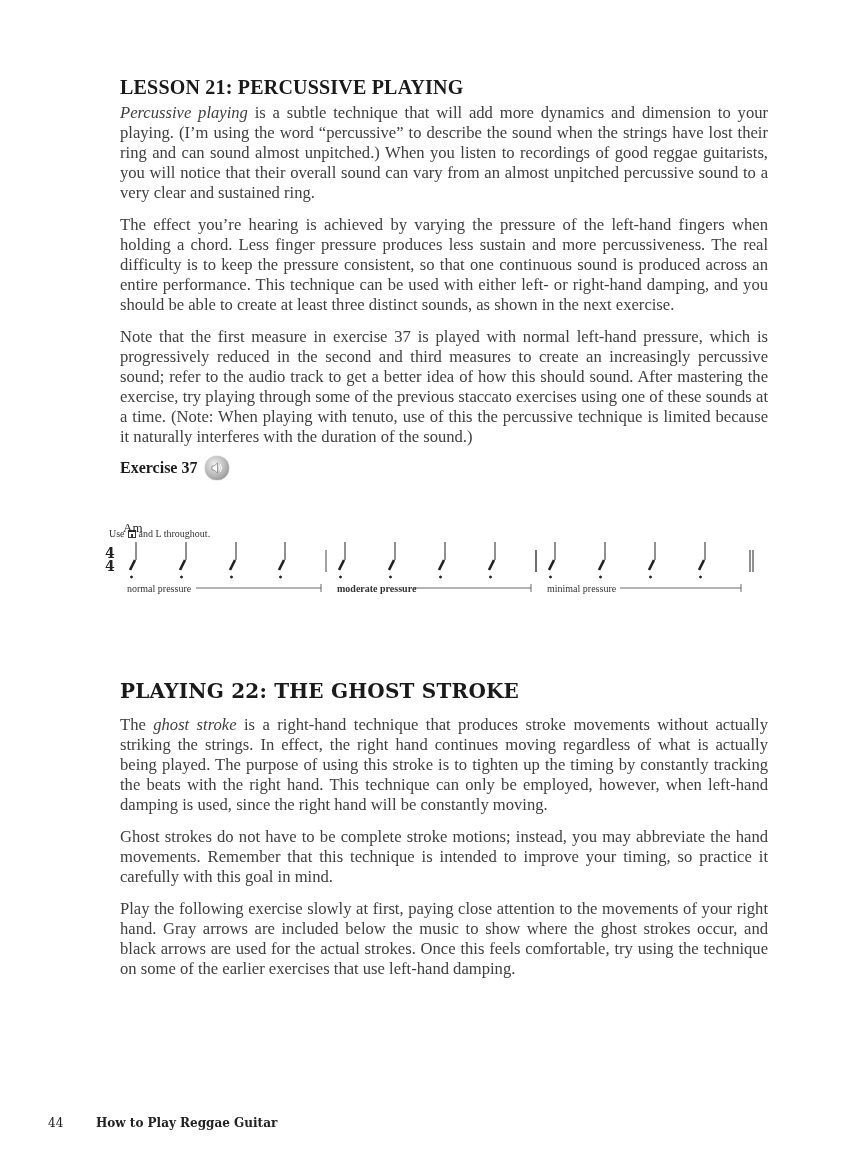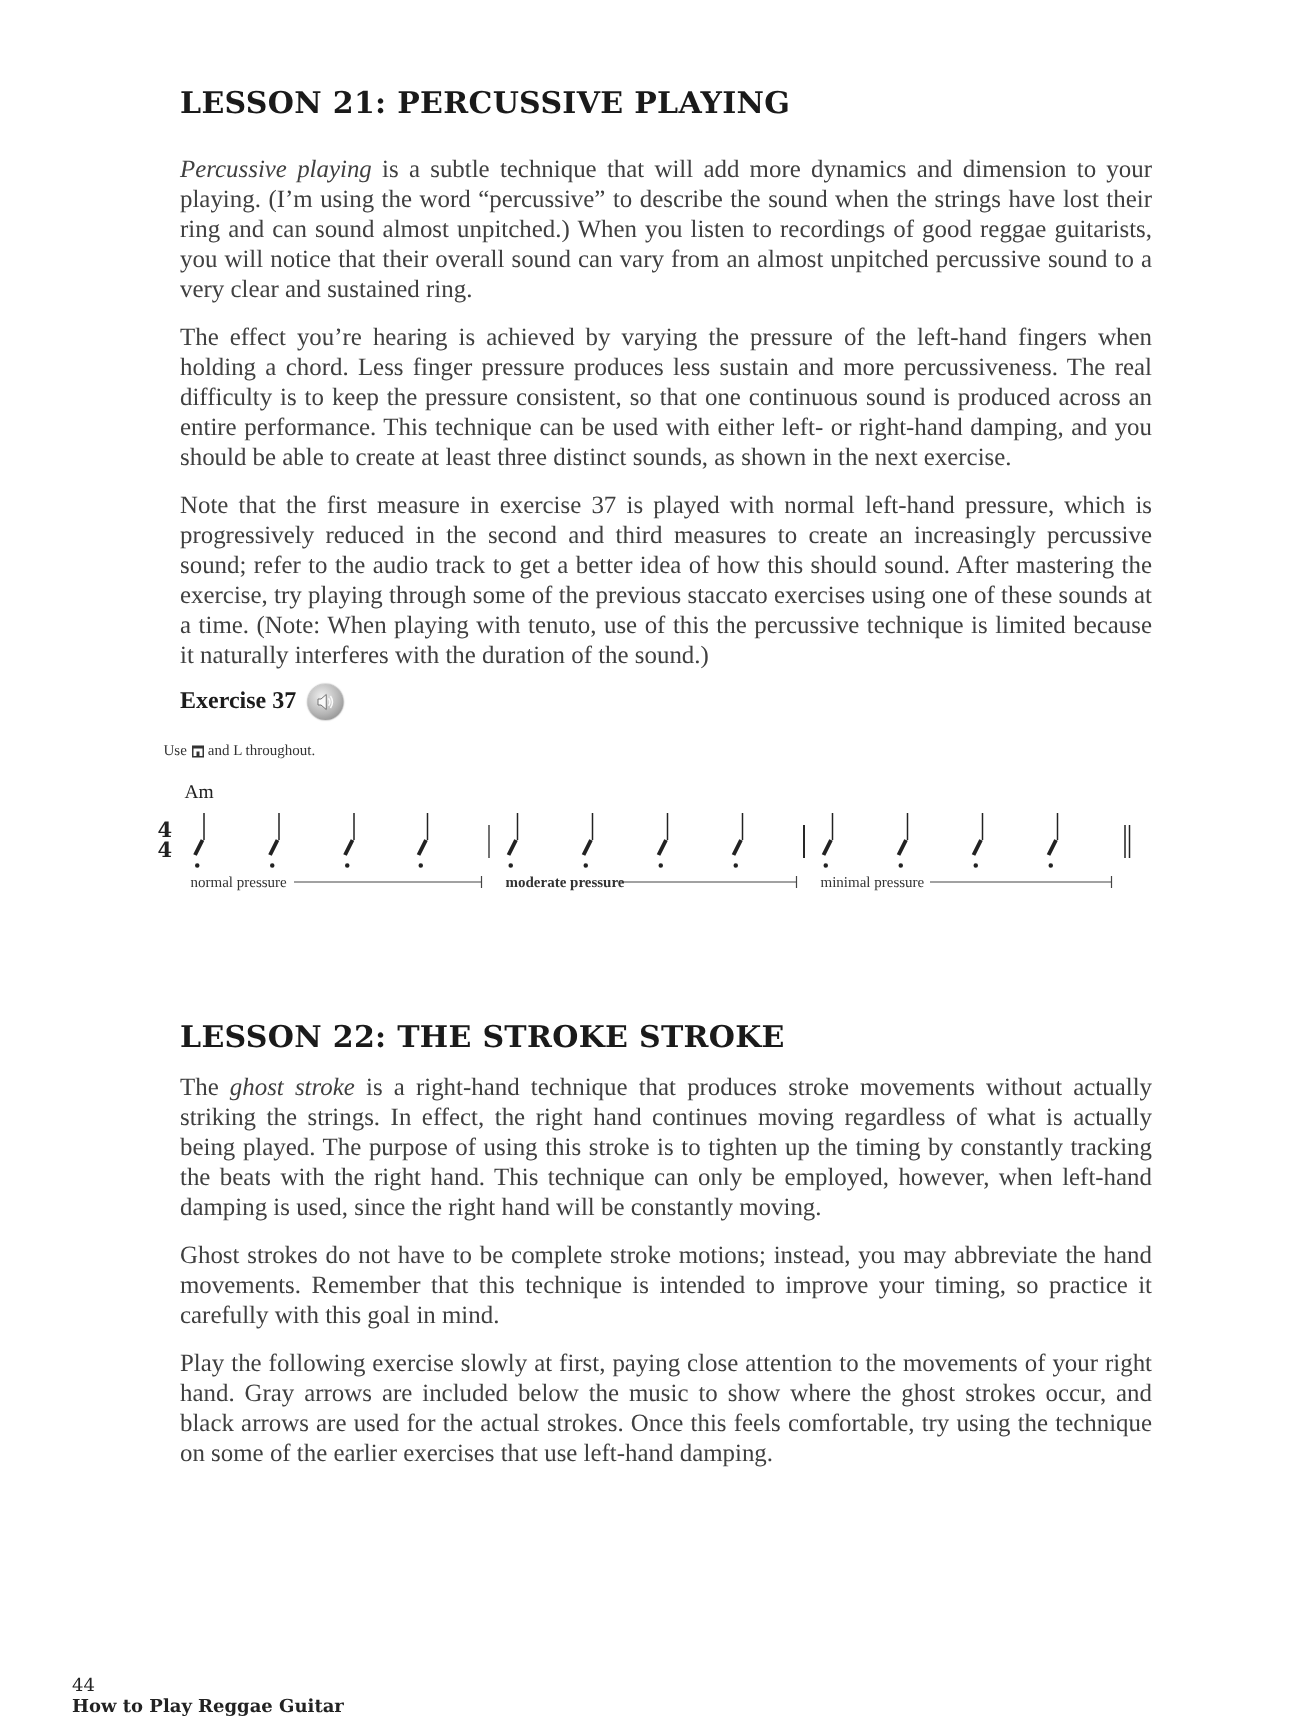--- a/index.html
+++ b/index.html
@@ -93,7 +93,7 @@
 
 <div class="page">
 
-  <h1 class="lesson-title" style="top:56px;">LESSON 21: PERCUSSIVE PLAYING</h1>
+  <h1 class="lesson-title" style="top:76px;font-family:Liberation Serif, serif;">LESSON 21: PERCUSSIVE PLAYING</h1>
 
   <p class="para" style="top:103px;"><em>Percussive playing</em><span> is a subtle technique that will add more dynamics and dimension to your playing. (I’m using the word “percussive” to describe the sound when the strings have lost their ring and can sound almost unpitched.) When you listen to recordings of good reggae guitarists, you will notice that their overall sound can vary from an almost unpitched percussive sound to a very clear and sustained ring.</span></p>
 

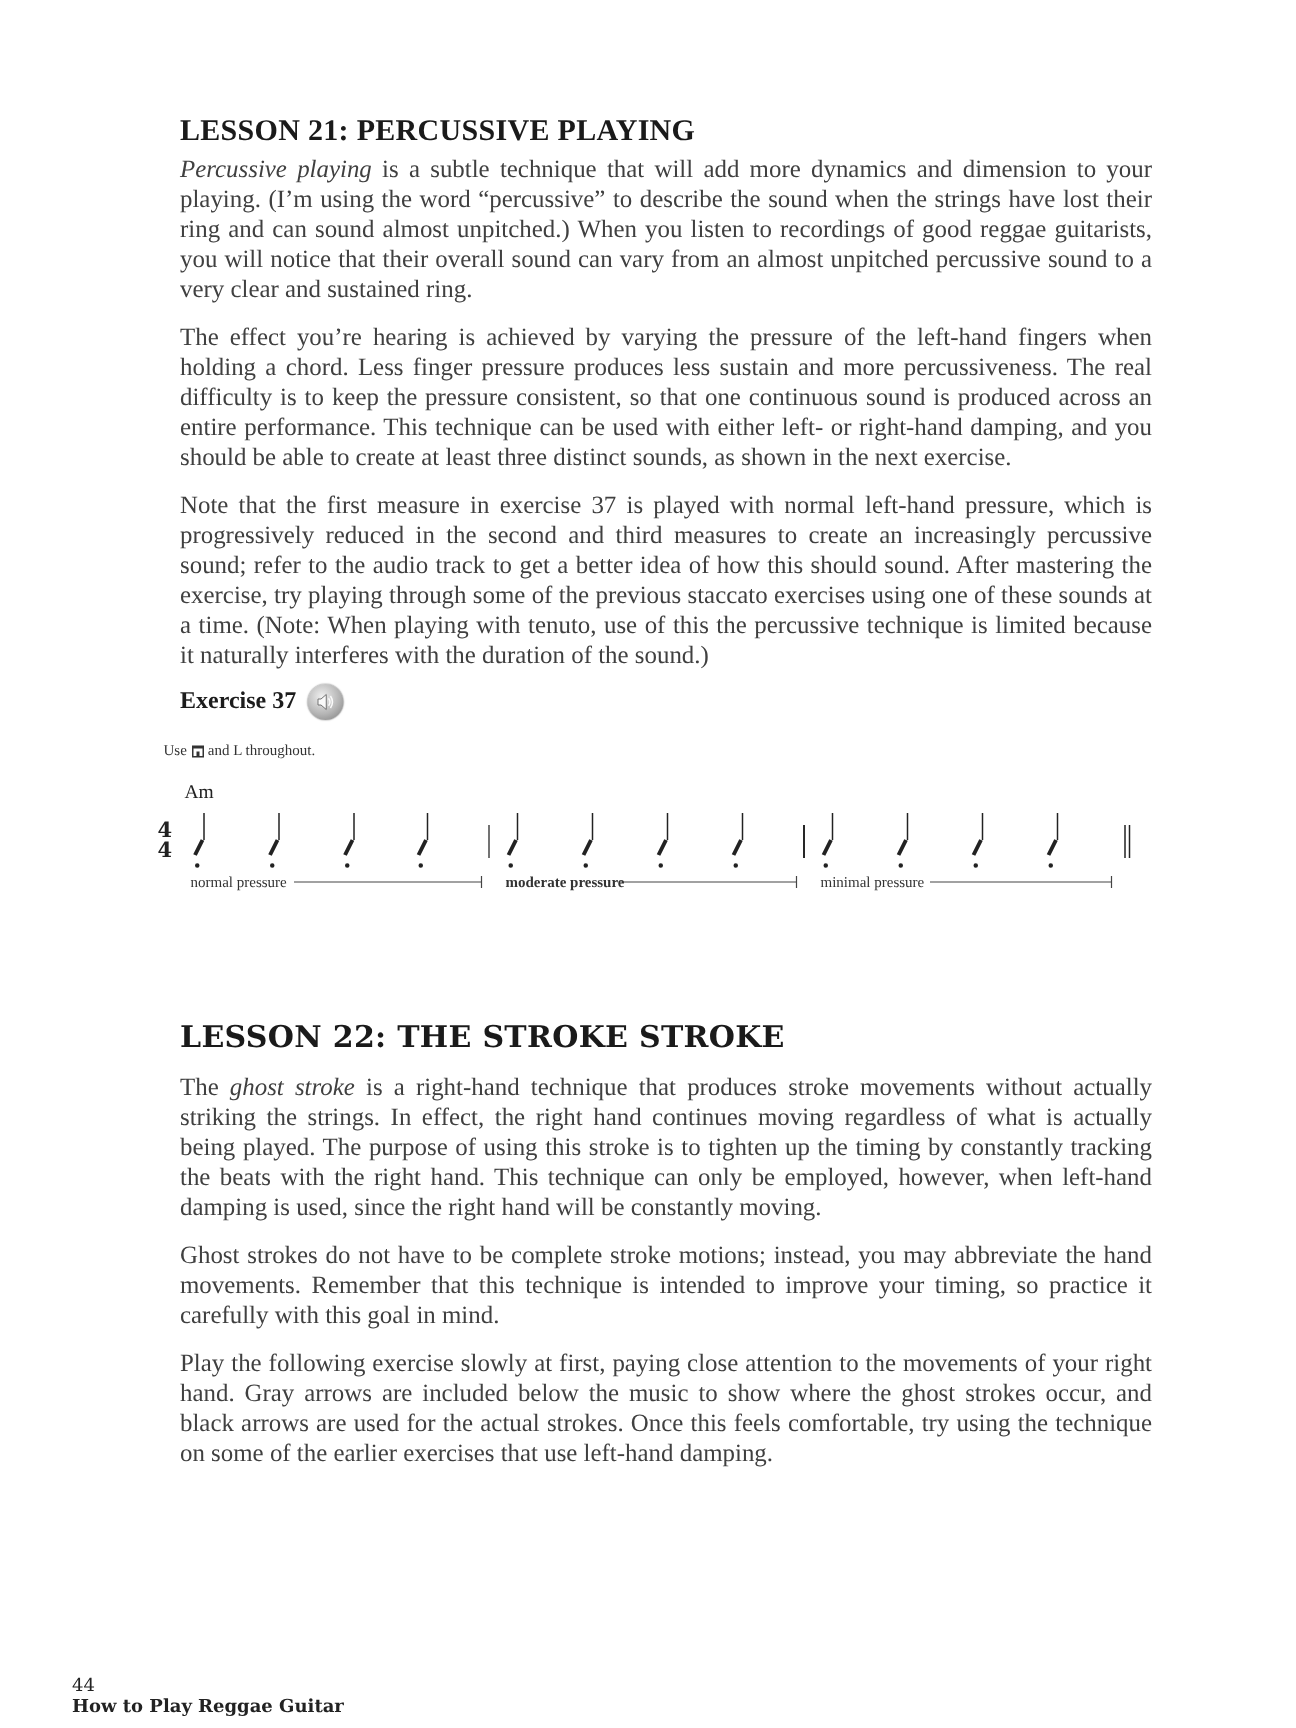--- a/index.html
+++ b/index.html
@@ -51,7 +51,7 @@
     }
 
     .instruction {
-      position: absolute; left: -11px; top: 495px;
+      position: absolute; left: -11px; top: 528px;
       font-size: 10px; color: #333;
       display: flex; align-items: center; gap: 3px;
       white-space: nowrap;

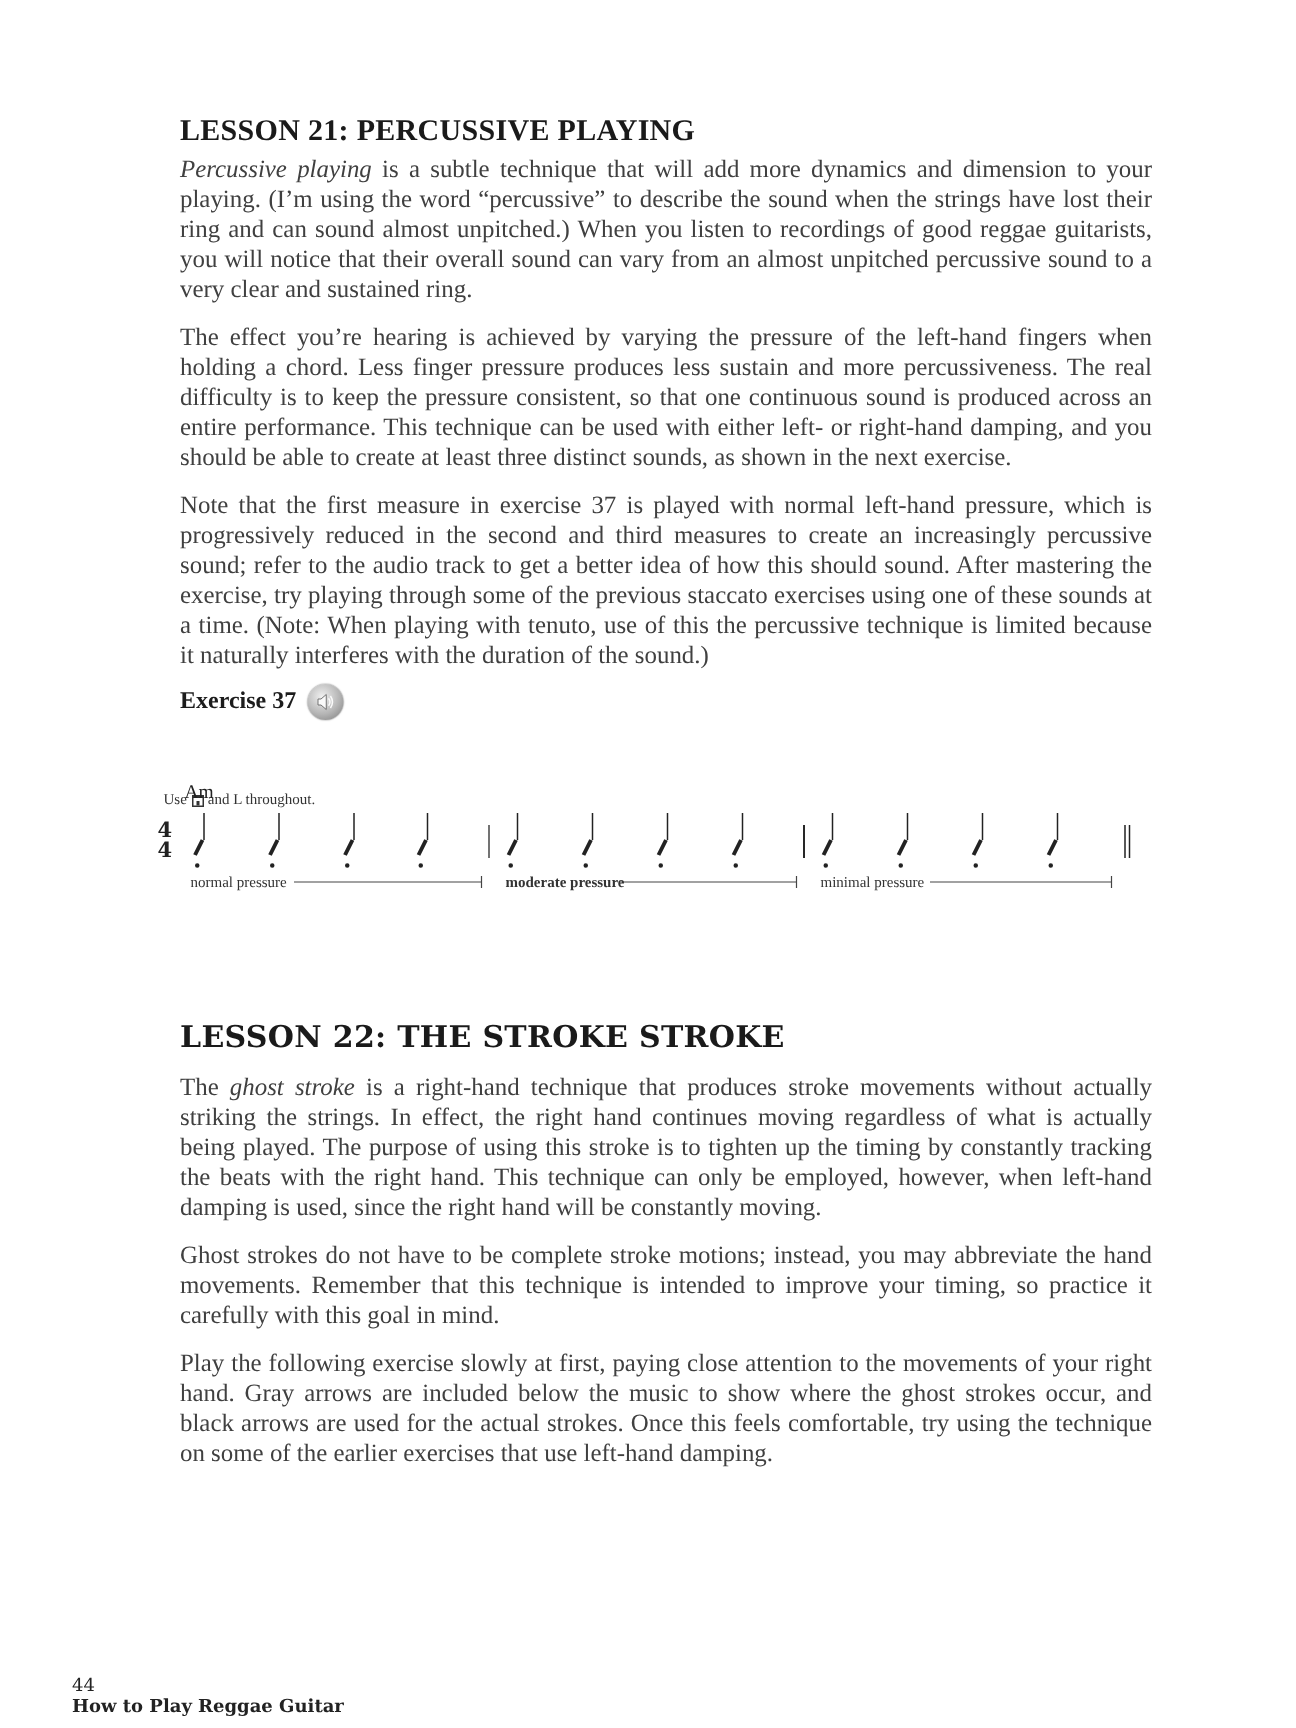--- a/index.html
+++ b/index.html
@@ -210,7 +210,7 @@
   <span class="legend-label" style="position:absolute; left:217px; top:583px;font-weight:bold;">moderate pressure</span>
   <span class="legend-label" style="position:absolute; left:427px; top:583px;">minimal pressure</span>
 
-  <h1 class="lesson-title" style="top:679px;">LESSON 22: THE STROKE STROKE</h1>
+  <h1 class="lesson-title" style="top:679px;">PLAYING 22: THE GHOST STROKE</h1>
 
   <p class="para" style="top:715px;"><span>The </span><em>ghost stroke</em><span> is a right-hand technique that produces stroke movements without actually striking the strings. In effect, the right hand continues moving regardless of what is actually being played. The purpose of using this stroke is to tighten up the timing by constantly tracking the beats with the right hand. This technique can only be employed, however, when left-hand damping is used, since the right hand will be constantly moving.</span></p>
 

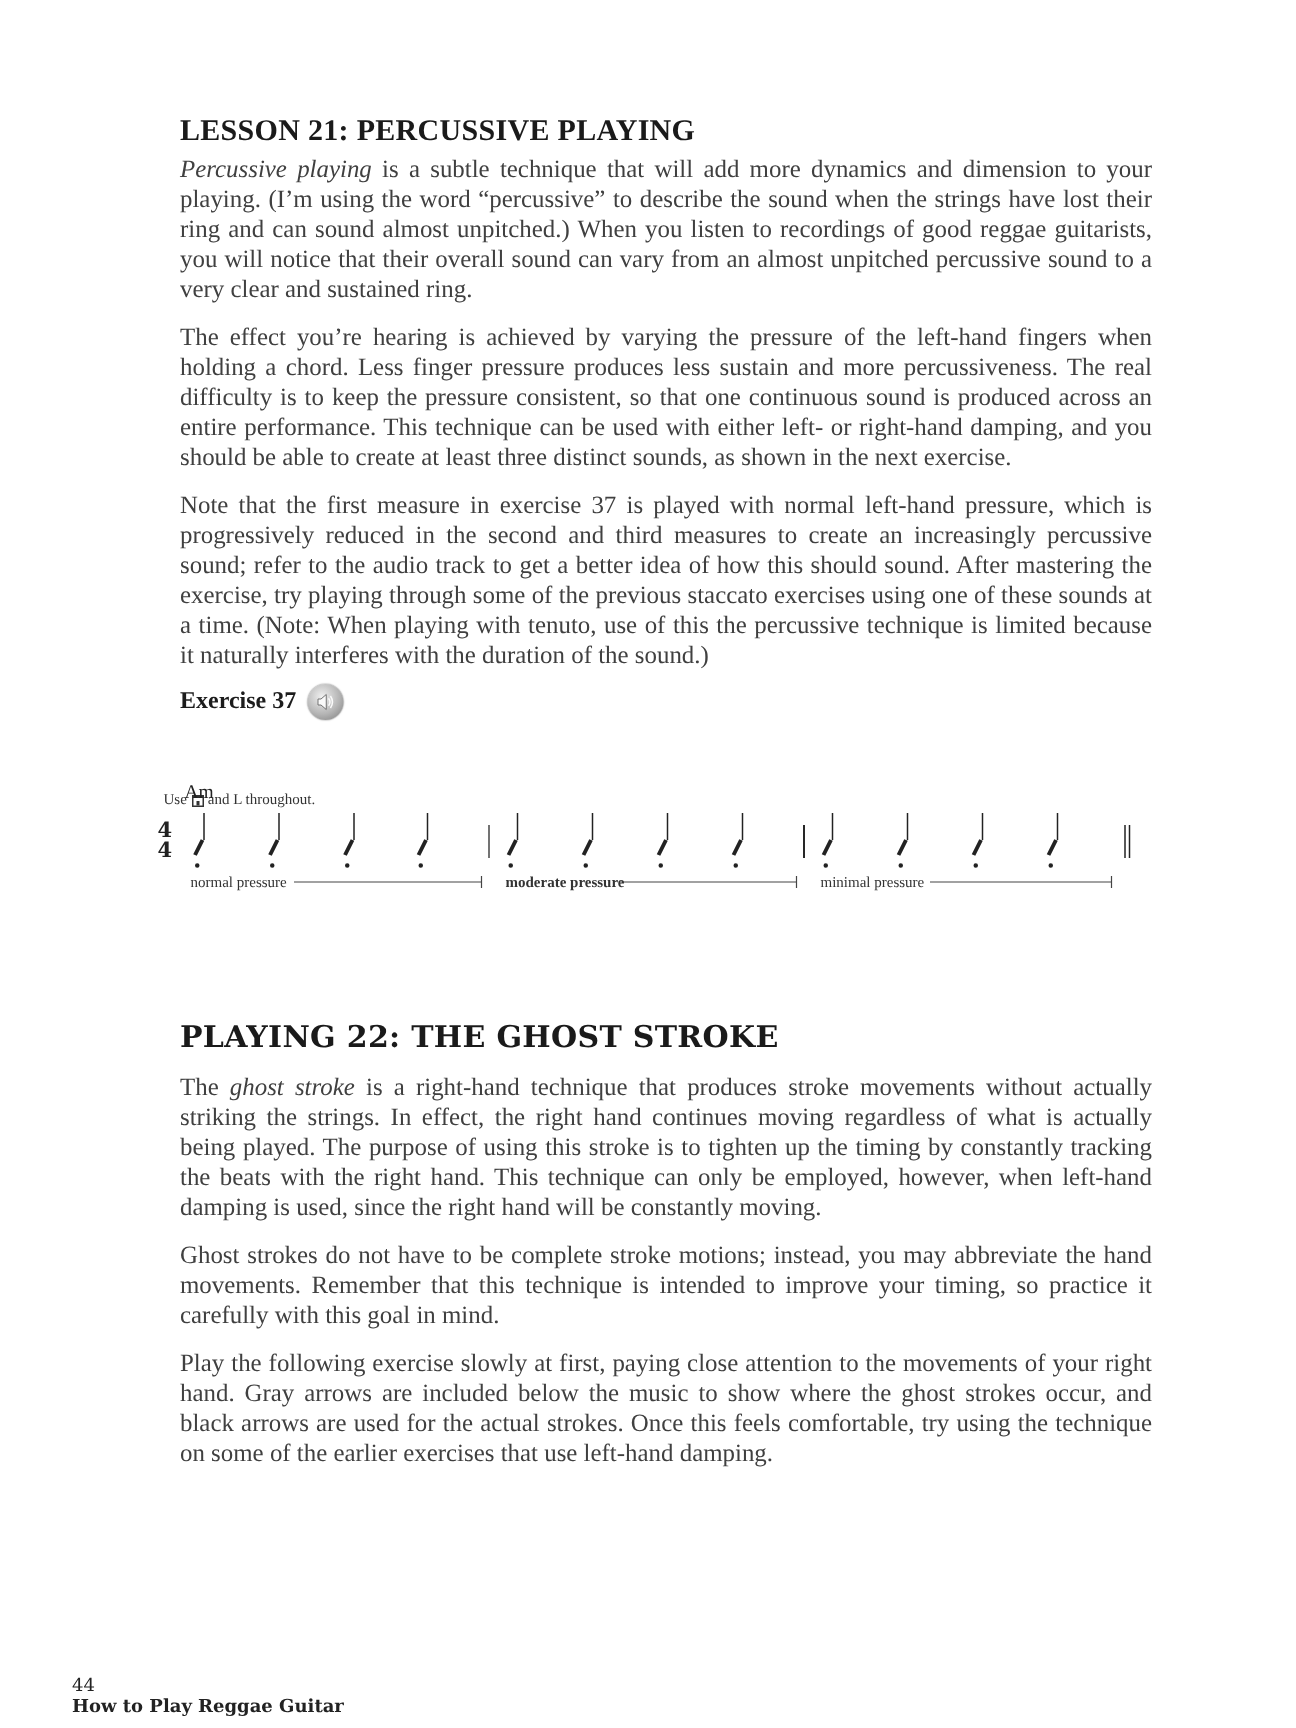--- a/index.html
+++ b/index.html
@@ -83,7 +83,6 @@
       font-family: "DejaVu Serif", serif;
       font-size: 12px;
       color: #222;
-      flex-direction: column;
     }
     .footer .page-num { width: 48px; }
     .footer .book-title { font-weight: bold; }

